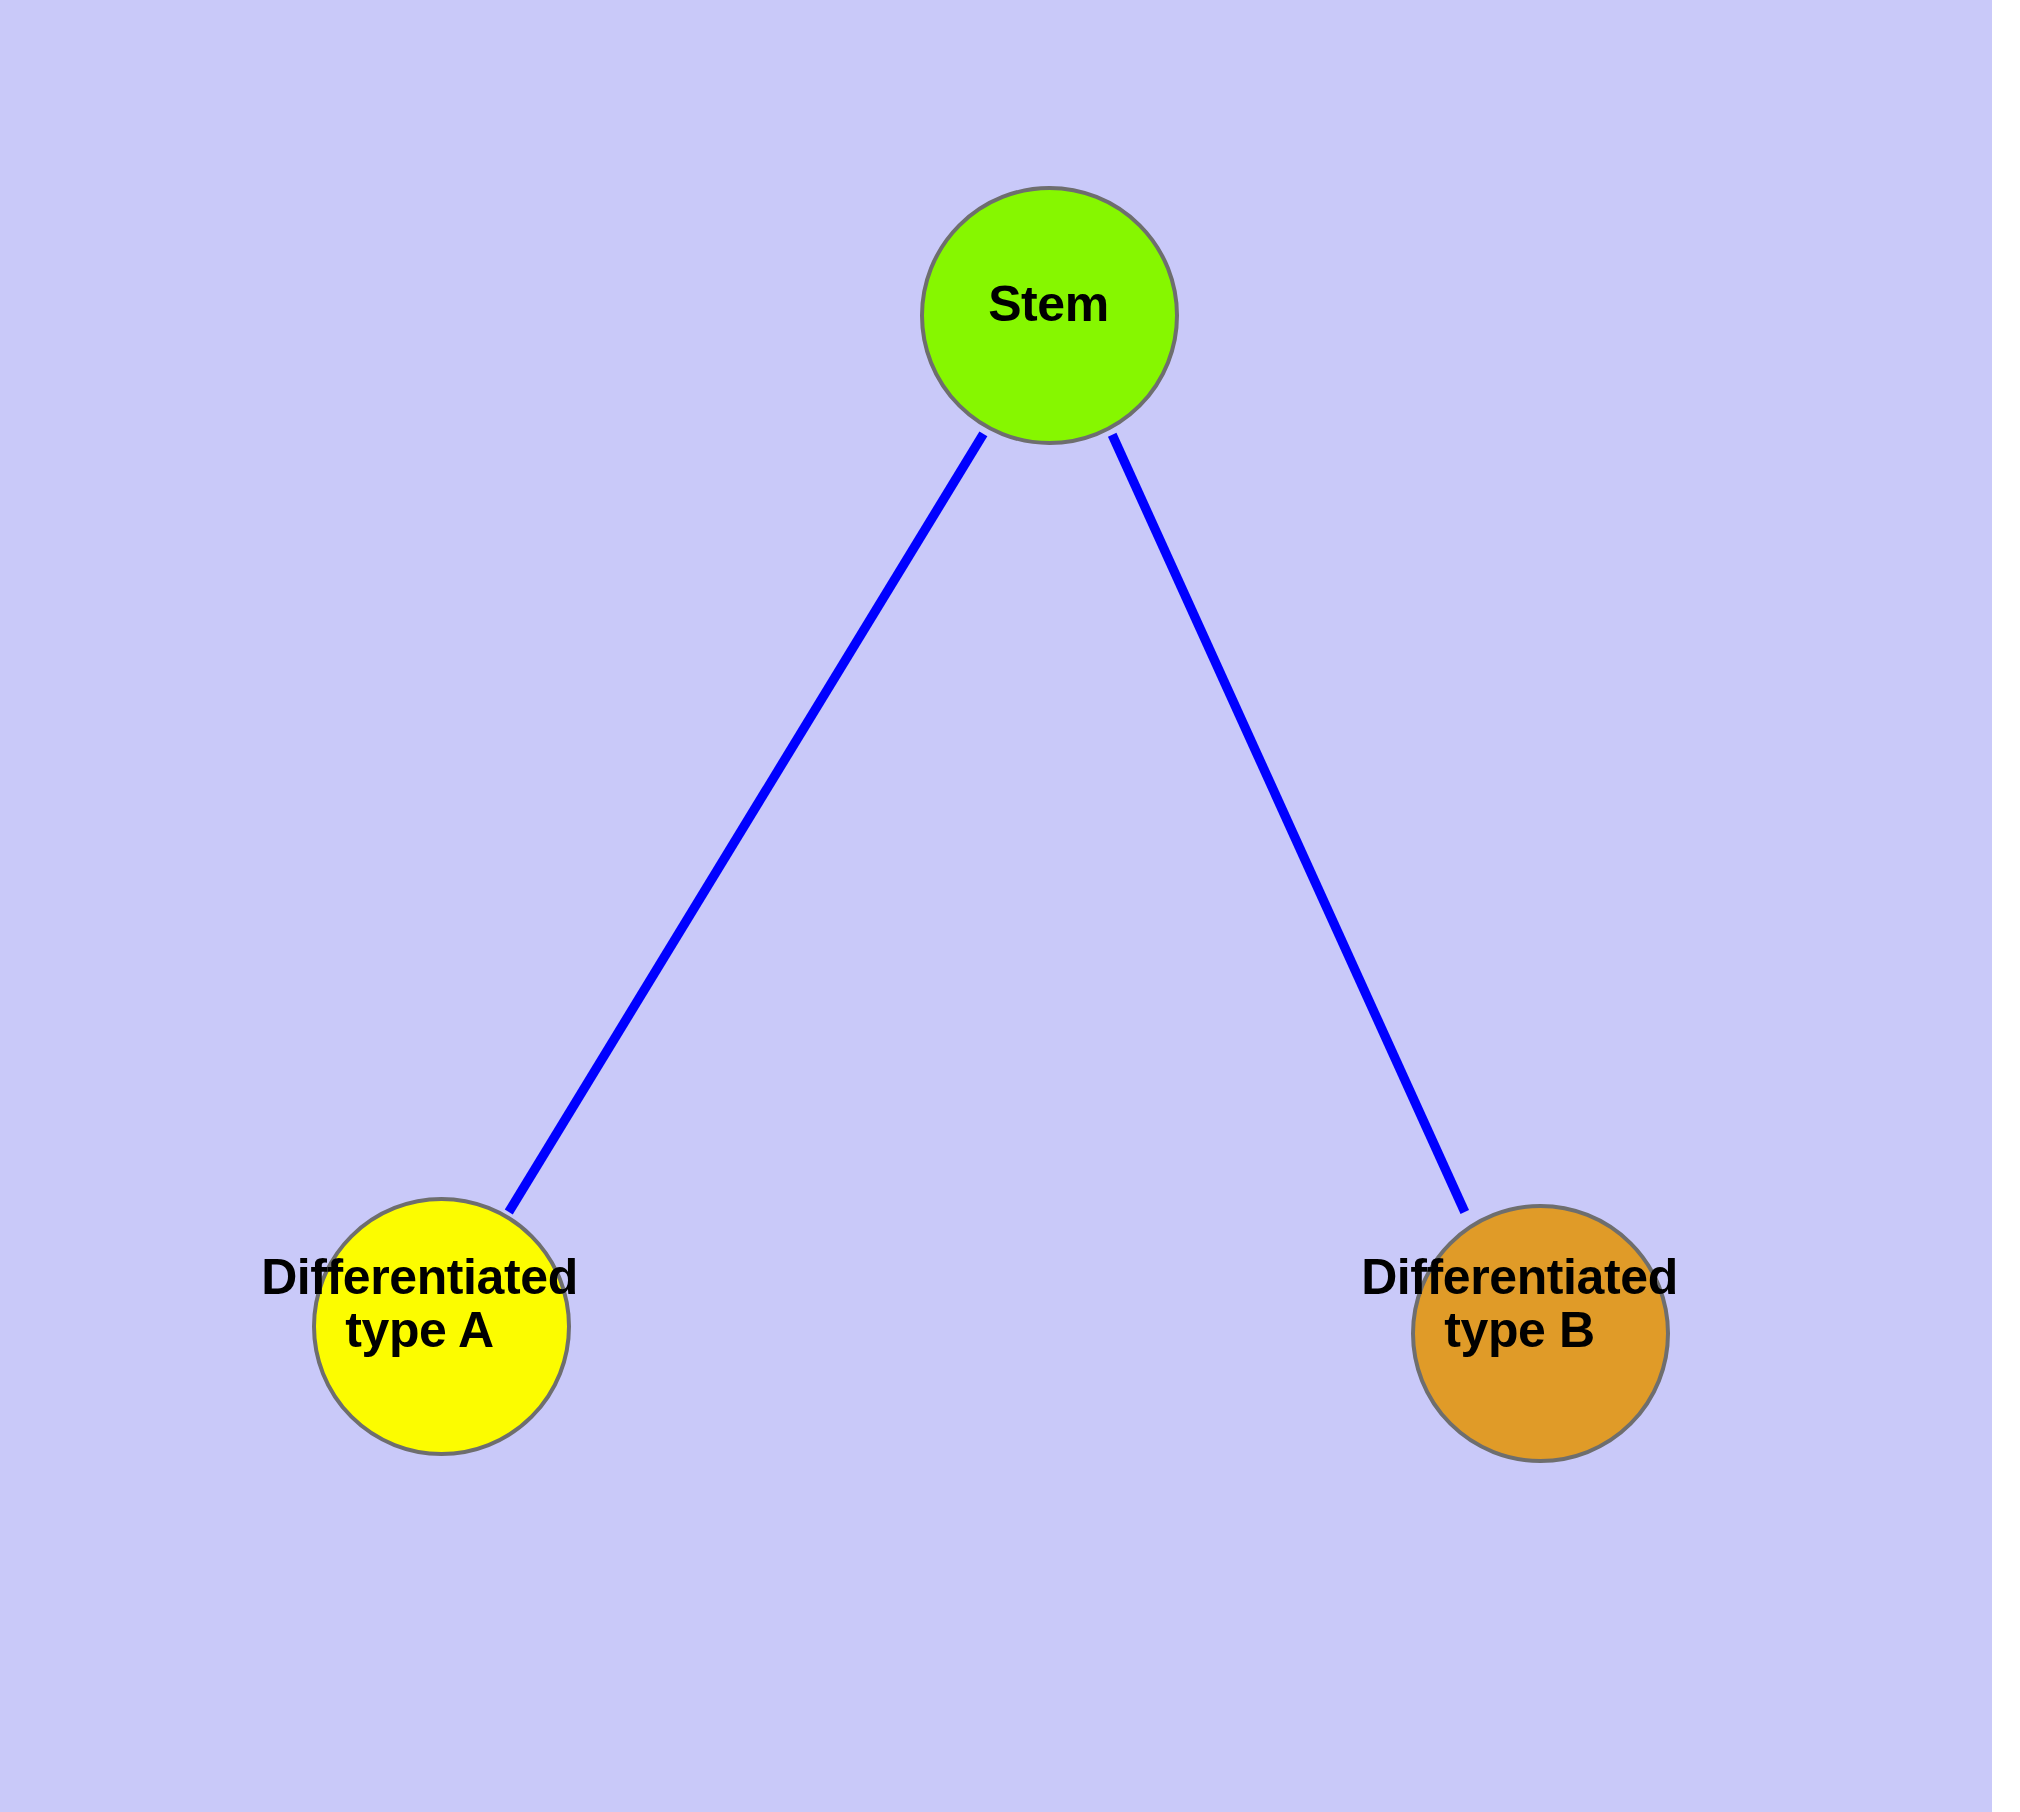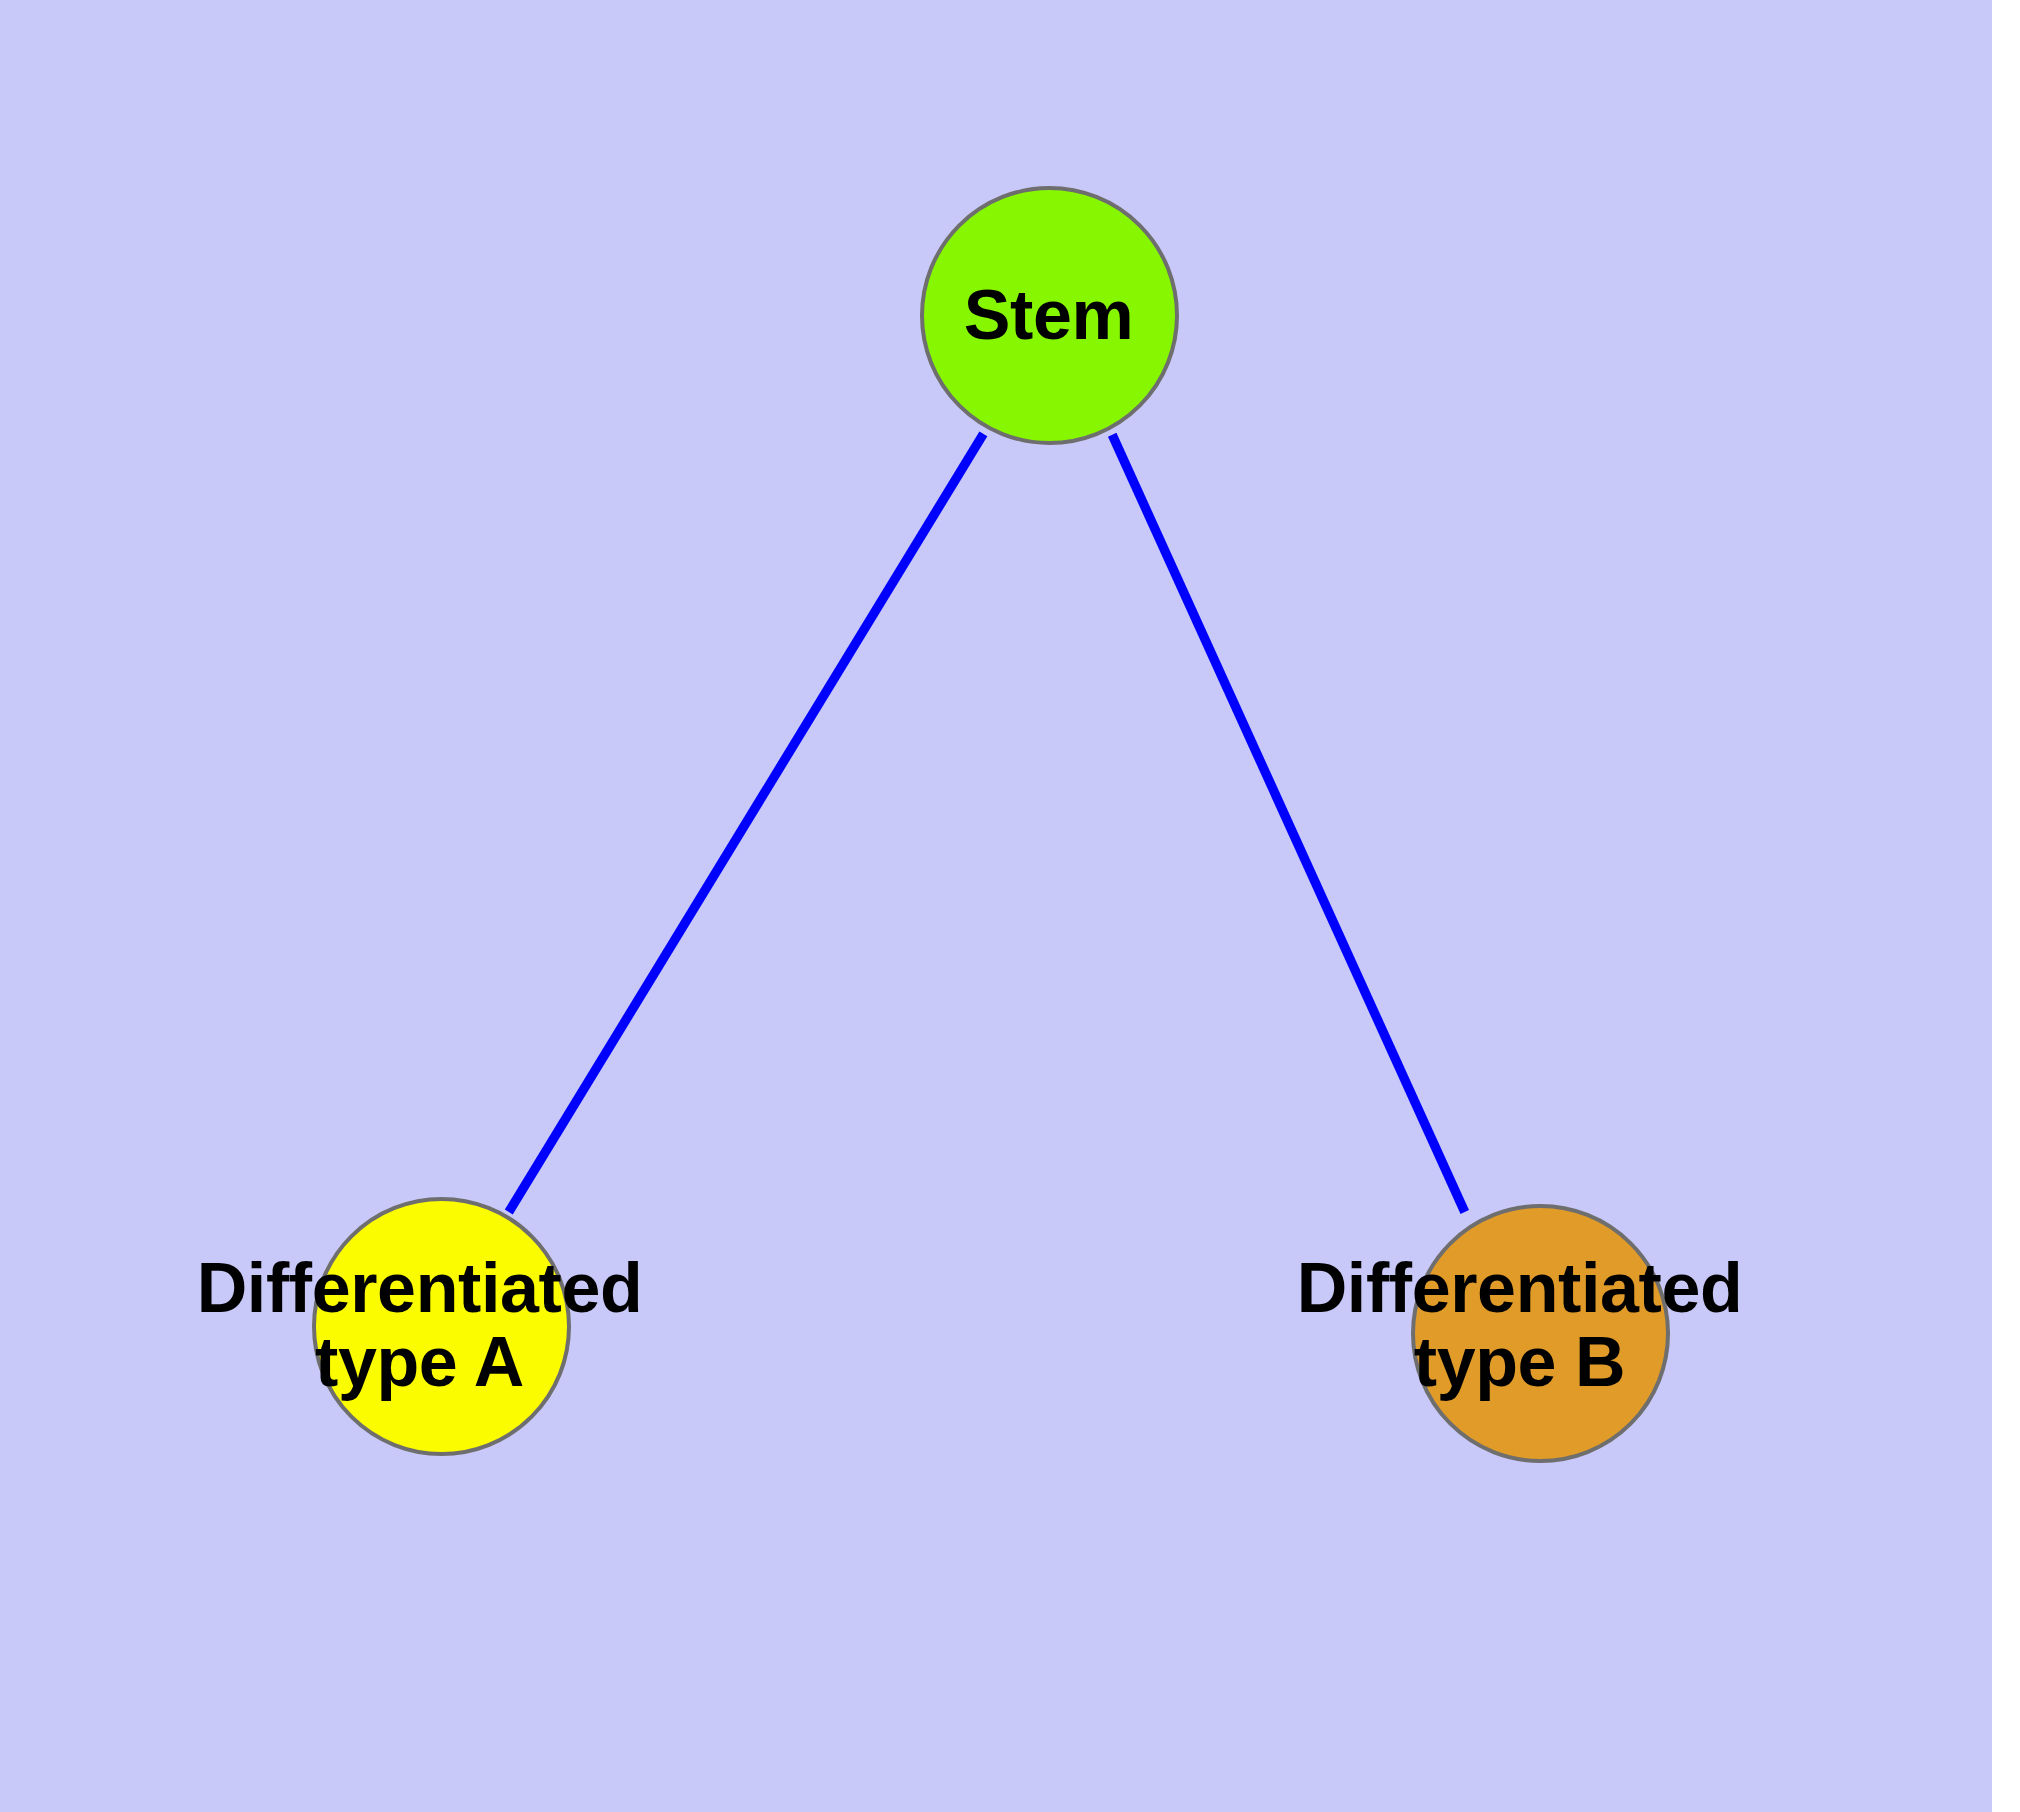--- a/index.html
+++ b/index.html
@@ -44,7 +44,7 @@
     color: #000000;
     font-weight: bold;
     font-family: "Liberation Sans", sans-serif;
-    font-size: 70px;
+    font-size: 50px;
     line-height: 1.06;
     text-align: center;
     white-space: pre-line;

